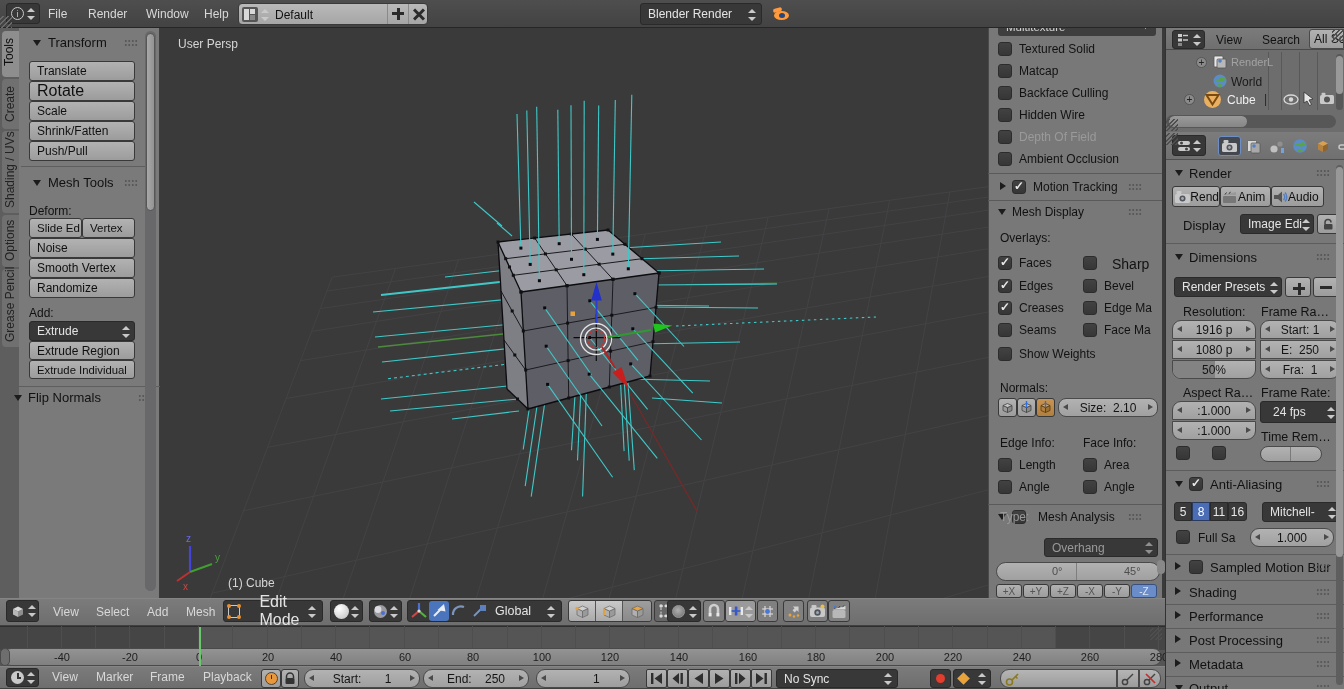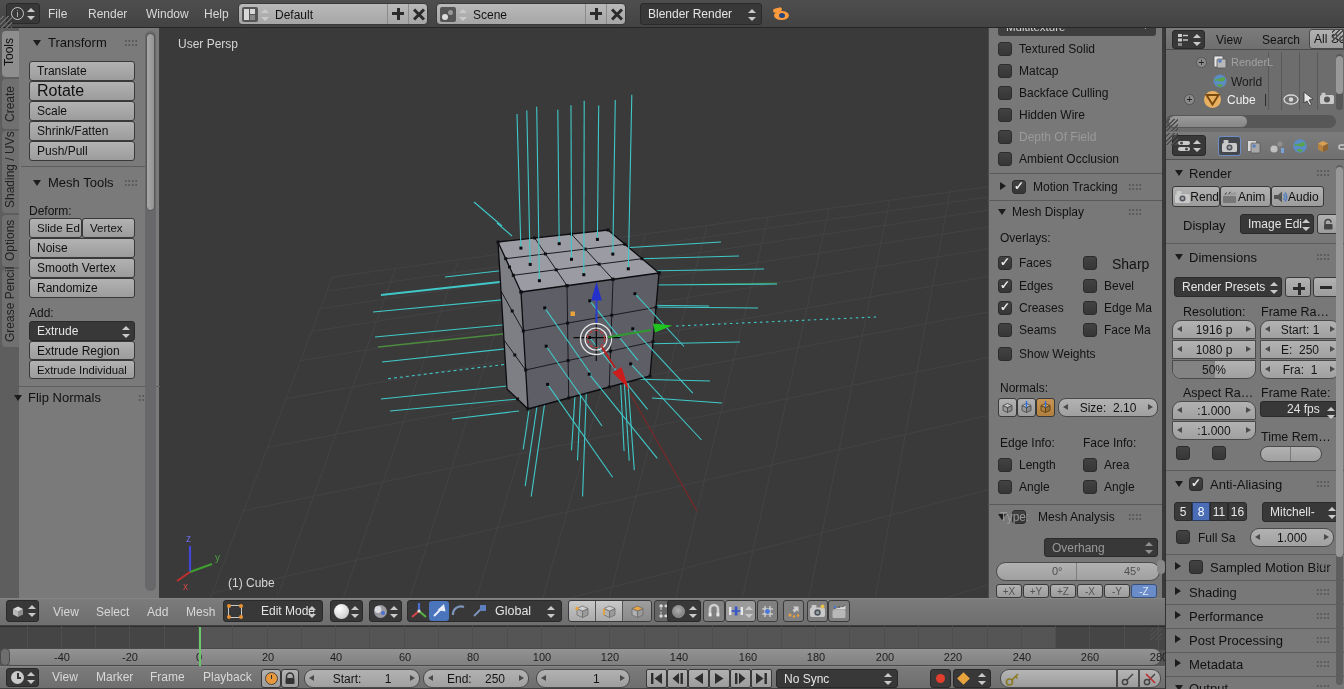--- a/index.html
+++ b/index.html
@@ -53,18 +53,6 @@
       </div>
    <span class="updn" style="position:absolute;left:22px;top:5px"></span>
    <span class="abs txt" style="left:36px;top:4px">Default</span>
-   <div class="abs" style="left:148px;top:0px;width:1px;height:20px;background:#8a8a8a"></div>
-   <span class="abs plus" style="left:150px;top:0px;width:18px;height:20px"></span>
-   <div class="abs" style="left:169px;top:0px;width:1px;height:20px;background:#8a8a8a"></div>
-   <span class="abs xx" style="left:171px;top:0px;width:18px;height:20px"></span>
- </div>
- <div class="abs" style="left:436px;top:3px;width:190px;height:22px;background:linear-gradient(#b9b9b9,#a6a6a6);border:1px solid #3a3a3a;border-radius:4px">
-   <div class="abs" style="left:3px;top:3px;width:16px;height:15px;background:#555;border-radius:2px">
-     <div class="abs" style="left:2px;top:7px;width:6px;height:6px;background:#ddd;border-radius:50%"></div>
-     <div class="abs" style="left:8px;top:3px;width:5px;height:5px;background:#999;border-radius:50%"></div>
-      </div>
-   <span class="updn" style="position:absolute;left:22px;top:5px"></span>
-   <span class="abs txt" style="left:36px;top:4px">Scene</span>
    <div class="abs" style="left:148px;top:0px;width:1px;height:20px;background:#8a8a8a"></div>
    <span class="abs plus" style="left:150px;top:0px;width:18px;height:20px"></span>
    <div class="abs" style="left:169px;top:0px;width:1px;height:20px;background:#8a8a8a"></div>

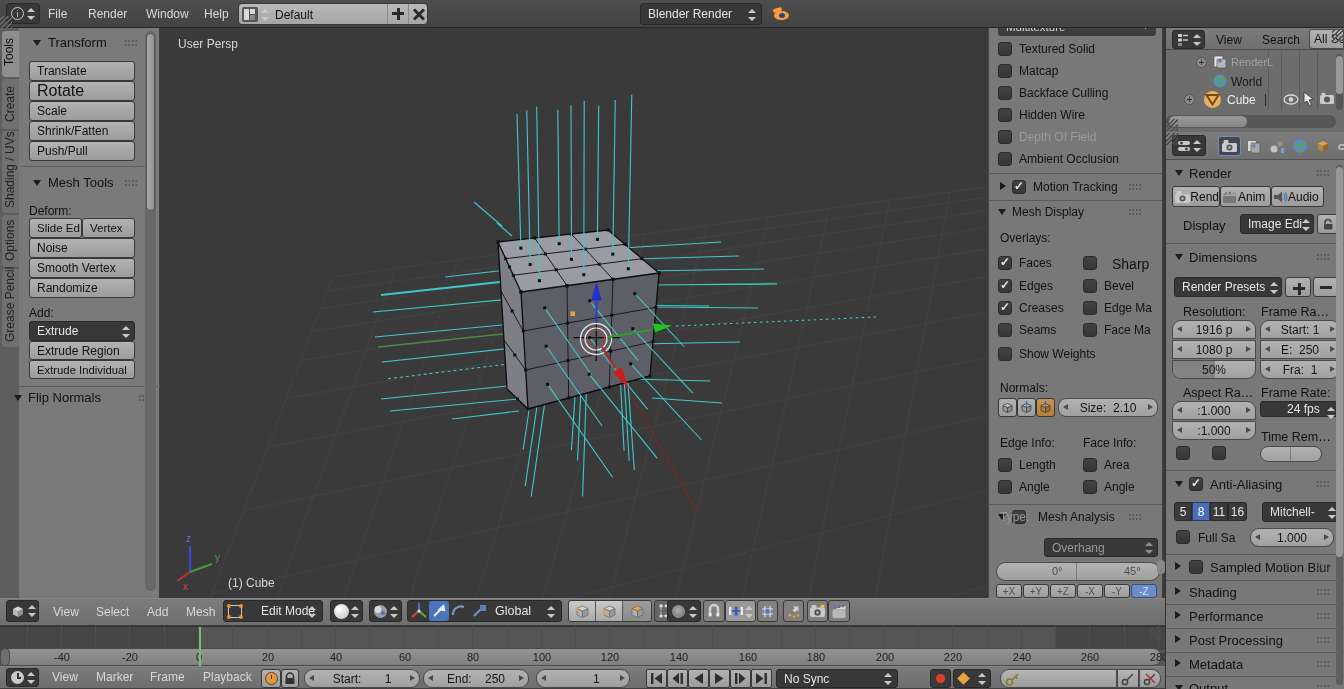--- a/index.html
+++ b/index.html
@@ -852,7 +852,7 @@
 <span class="abs txt" style="left:1261px;top:386px;font-size:12.5px">Frame Rate:</span>
 <div class="abs pill lt gt" style="left:1172px;top:401px;width:84px;height:19px;border-radius:9px 9px 0 0">:1.000</div>
 <div class="abs pill lt gt" style="left:1172px;top:421px;width:84px;height:19px;border-radius:0 0 9px 9px">:1.000</div>
-<div class="abs dark" style="left:1260px;top:401px;width:80px;height:16px;padding-left:26px">24 fps
+<div class="abs dark" style="left:1260px;top:401px;width:80px;height:22px;padding-left:12px">24 fps
   <span class="updn" style="position:absolute;right:4px;top:5px"></span></div>
 <span class="abs txt" style="left:1261px;top:430px;font-size:12.5px">Time Rem…</span>
 <div class="abs pill" style="left:1260px;top:446px;width:62px;height:16px;color:#555"></div>

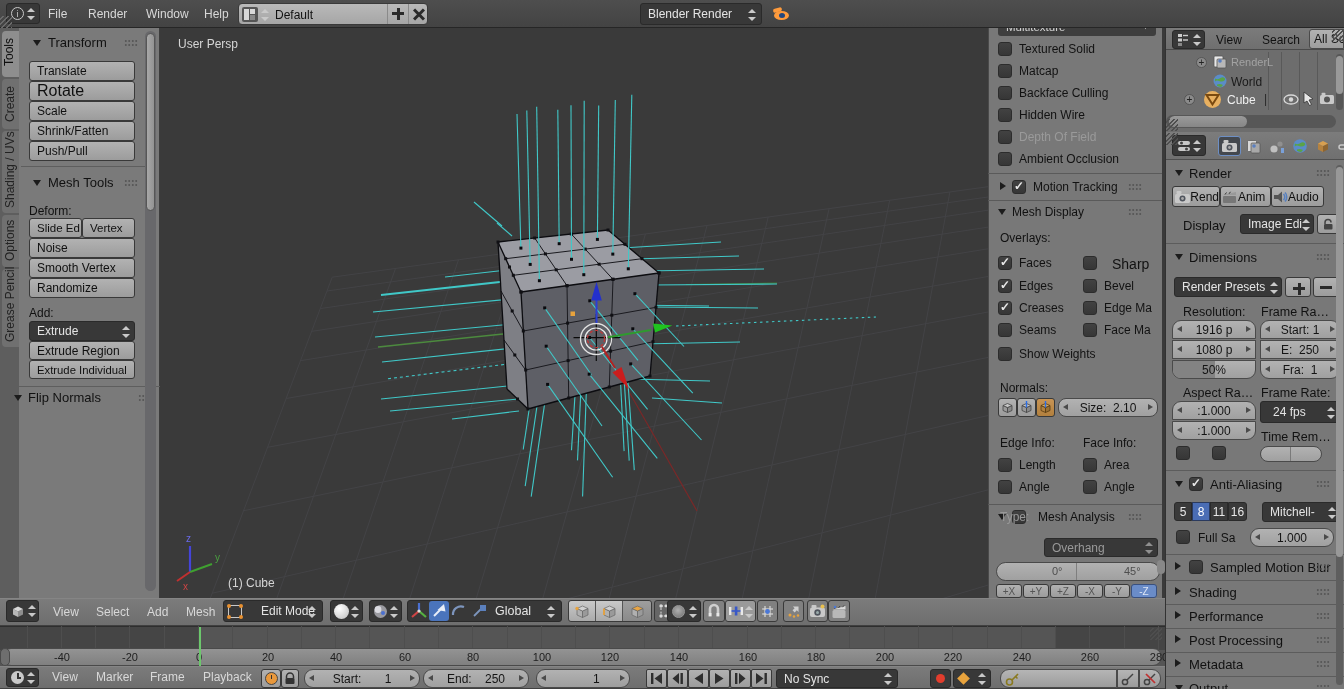--- a/index.html
+++ b/index.html
@@ -405,7 +405,7 @@
    <span style="position:absolute;left:-2px;bottom:-2px;width:4px;height:4px;background:#e89030;border-radius:50%"></span>
    <span style="position:absolute;right:-2px;bottom:-2px;width:4px;height:4px;background:#e89030;border-radius:50%"></span>
     </span>
-  <span style="margin-left:19px;font-size:12px">Edit Mode</span>
+  <span style="margin-left:19px;font-size:16px">Edit Mode</span>
   <span class="updn" style="position:absolute;right:6px;top:5px"></span>
   </div>
 <div class="abs dark" style="left:330px;top:600px;width:33px;height:22px;padding-left:3px">

